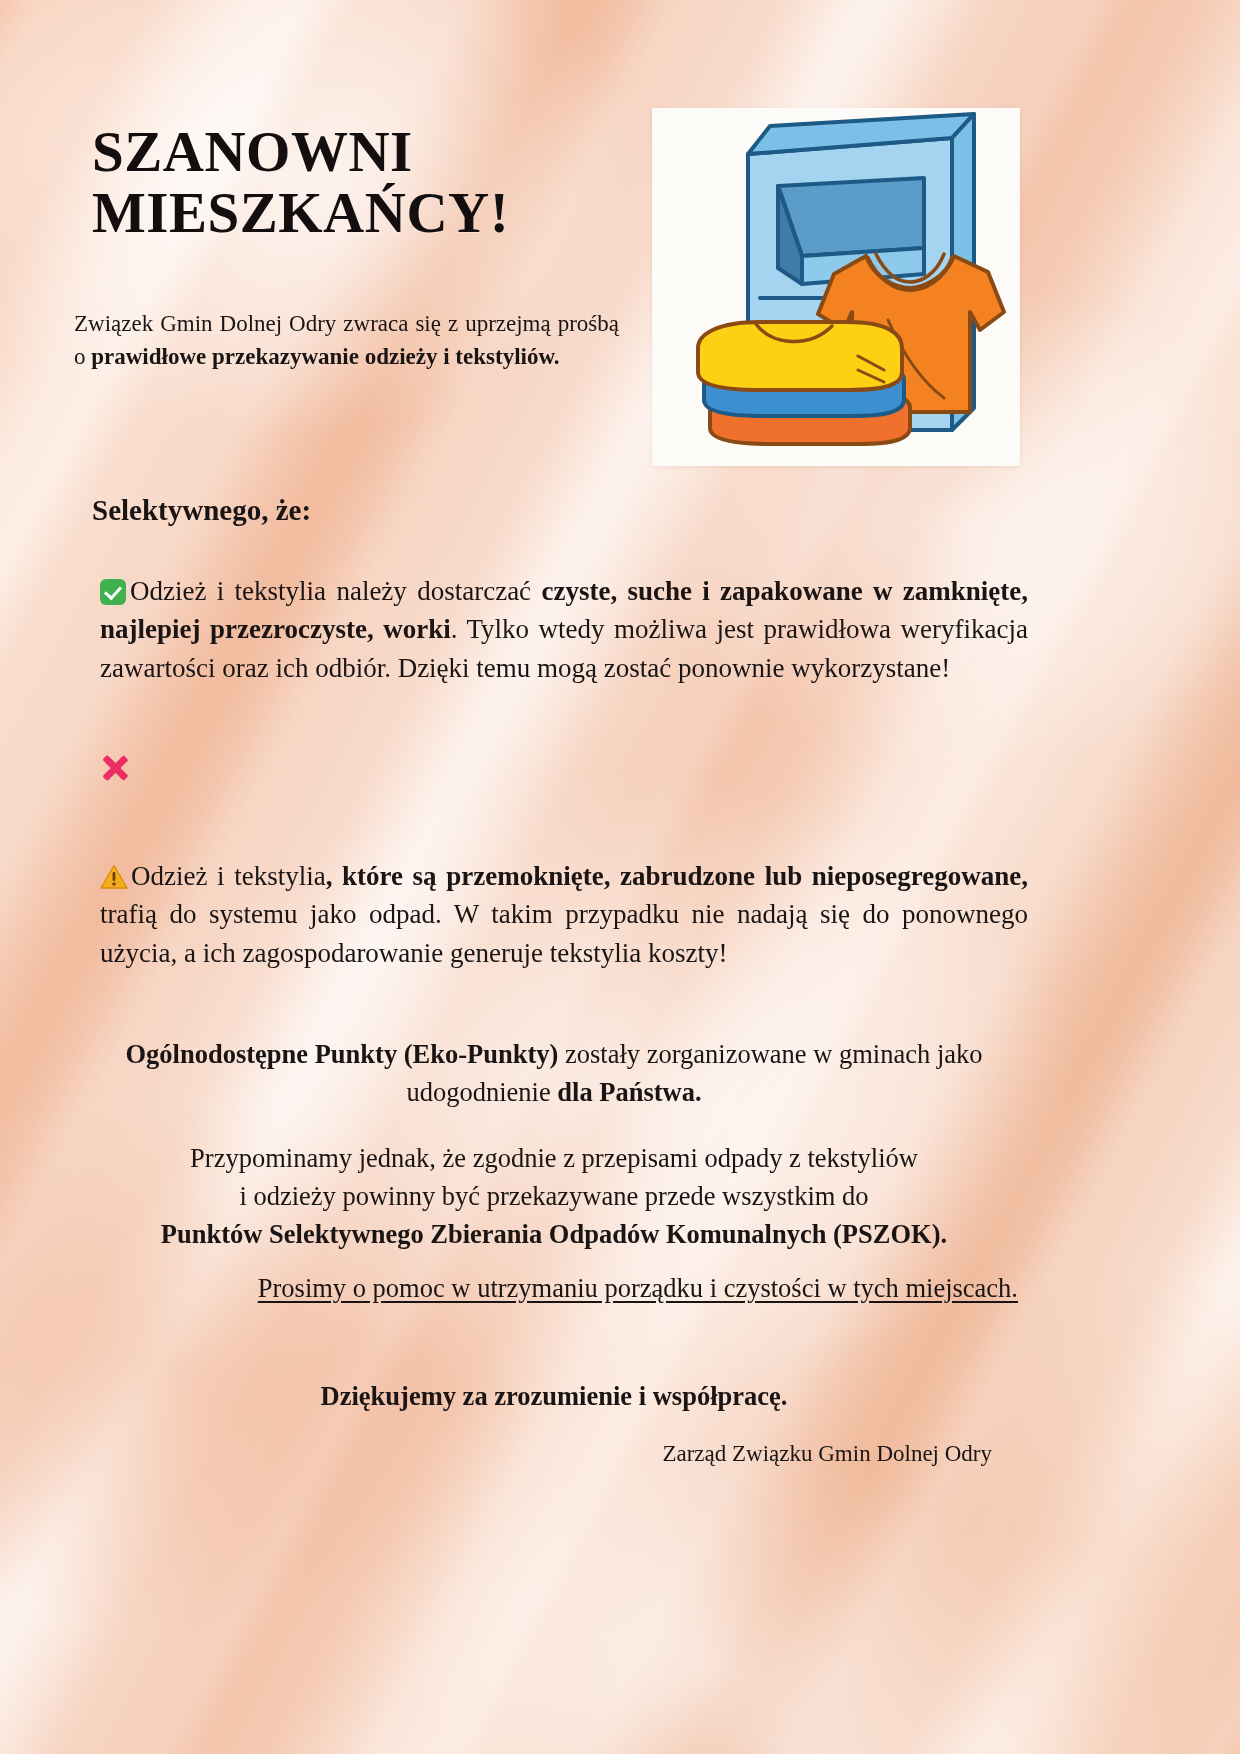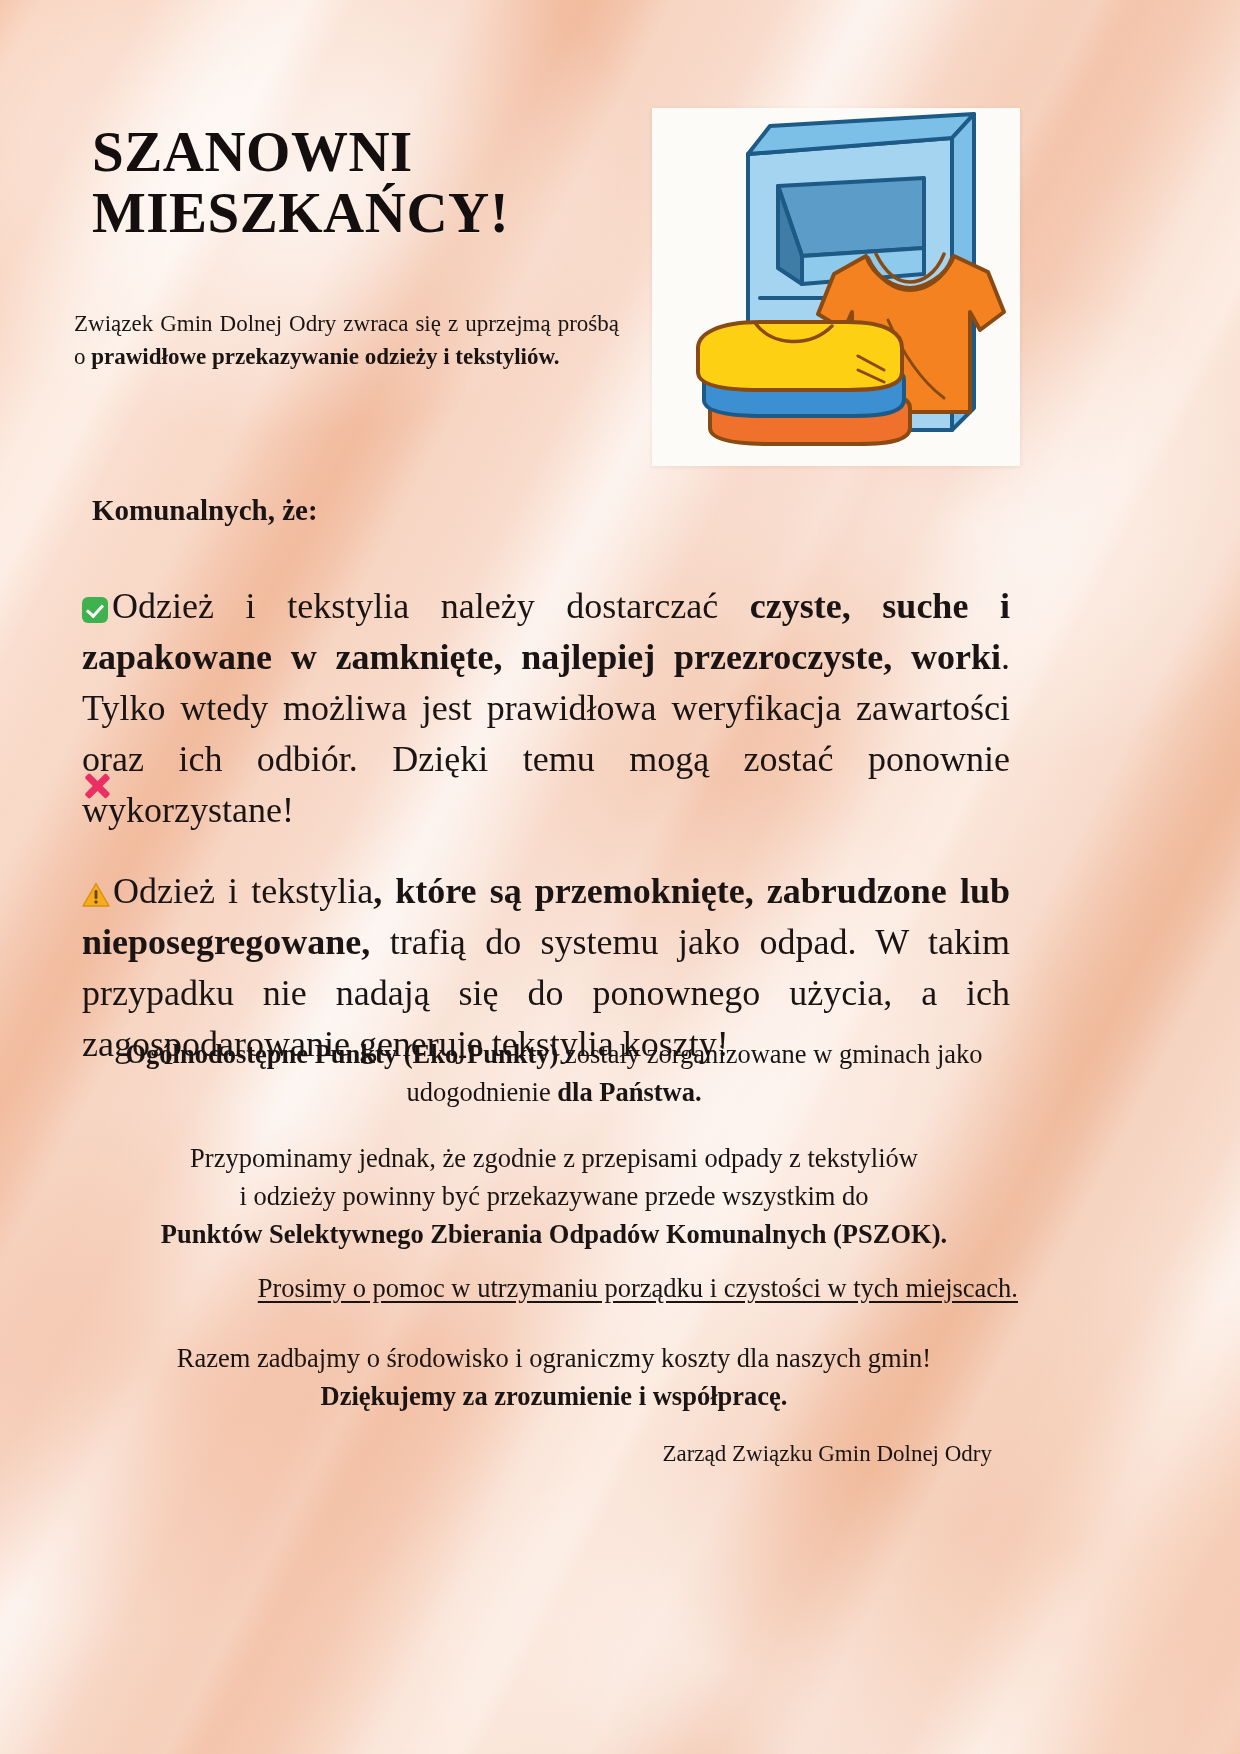--- a/index.html
+++ b/index.html
@@ -261,7 +261,7 @@
       <span>Związek Gmin Dolnej Odry zwraca się z uprzejmą prośbą o </span><b>prawidłowe przekazywanie odzieży i tekstyliów.</b>
     </p>
 
-    <h2 class="reminder-head">Komunalnych, że:</h2>
+    <h2 class="reminder-head">Selektywnego, że:</h2>
 
     <p class="body-block p-check">
       <span class="icon-inline ico-check"></span><span>Odzież i tekstylia należy dostarczać </span><b>czyste, suche i zapakowane w zamknięte, najlepiej przezroczyste, worki</b><span>. Tylko wtedy możliwa jest prawidłowa weryfikacja zawartości oraz ich odbiór. Dzięki temu mogą zostać ponownie wykorzystane!</span>

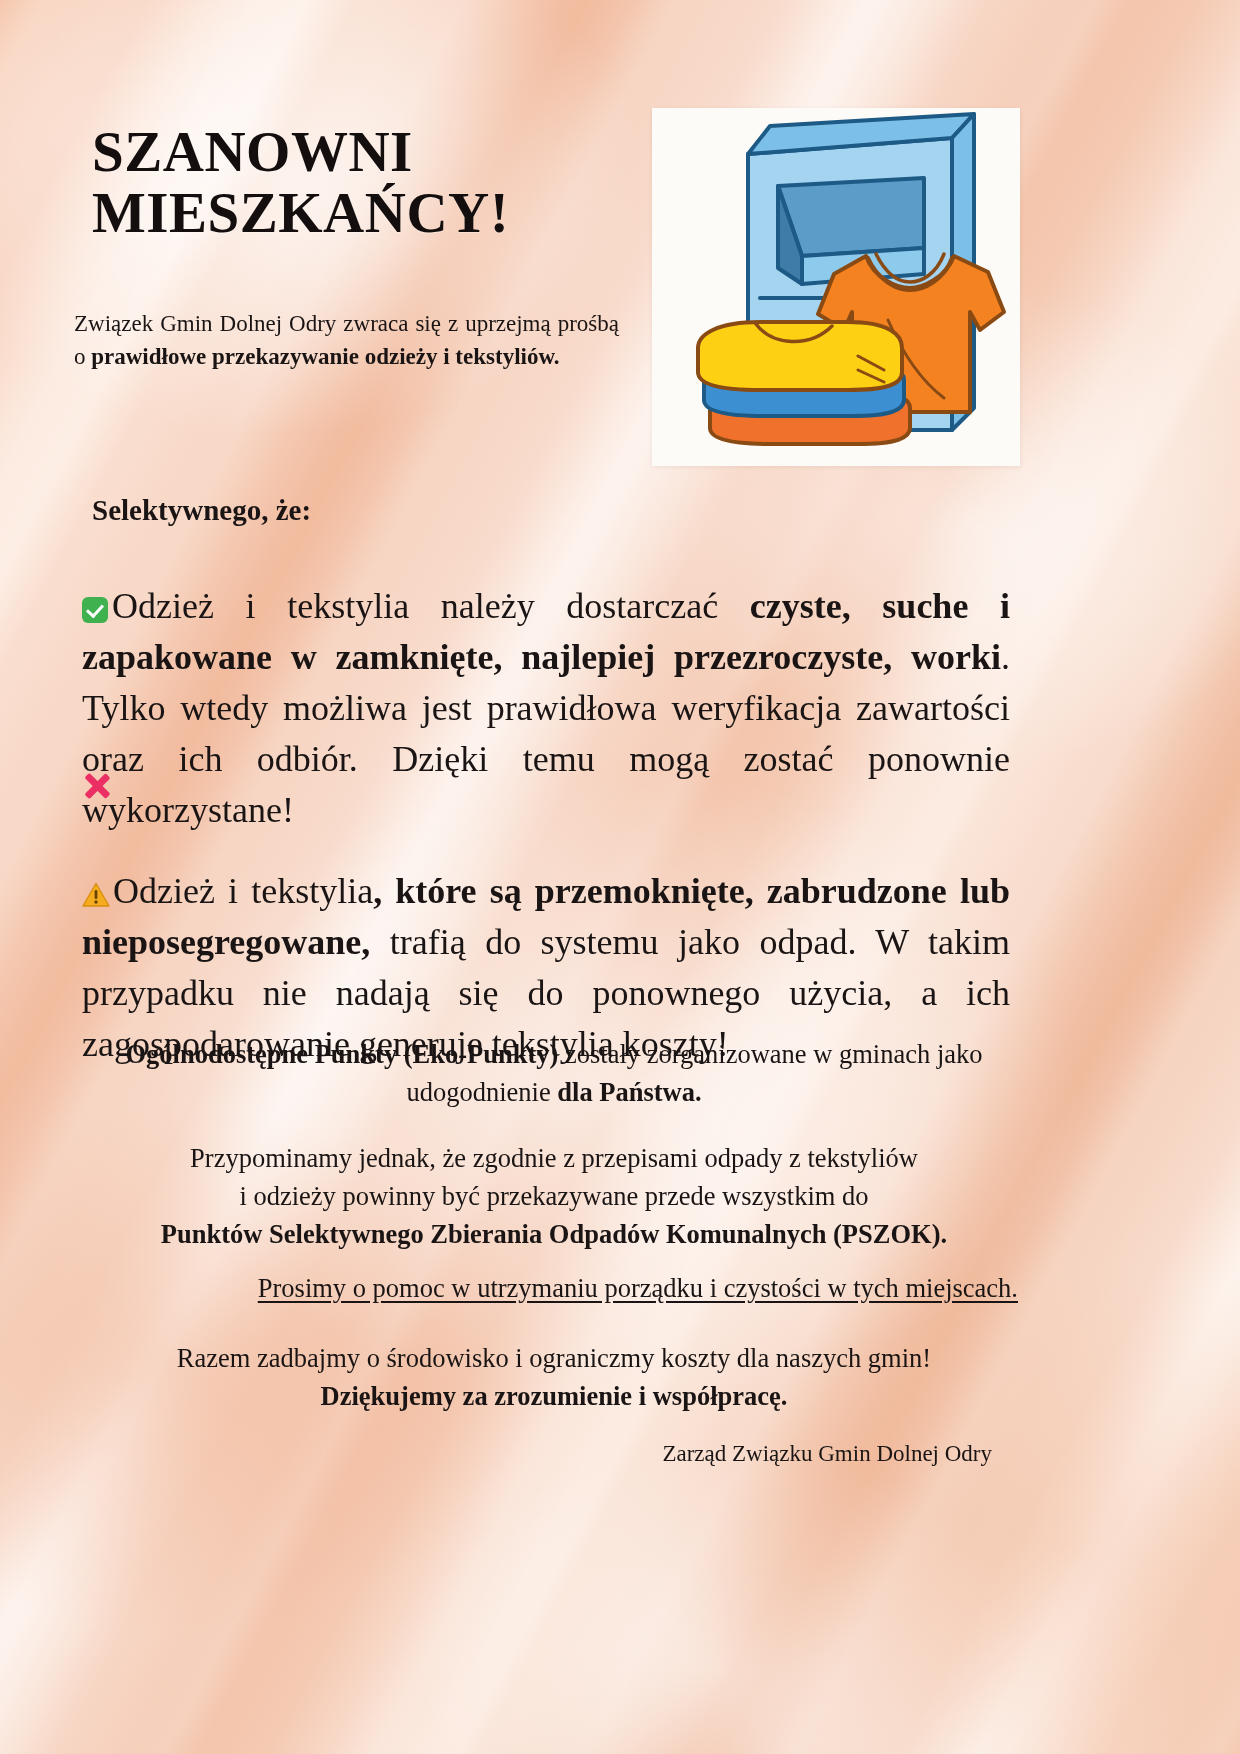--- a/index.html
+++ b/index.html
@@ -113,9 +113,9 @@
 
   .body-block {
     position: absolute;
-    left: 82px;
+    left: 100px;
     width: 928px;
-    font-size: 36px;
+    font-size: 27px;
     line-height: 1.42;
     text-align: justify;
   }

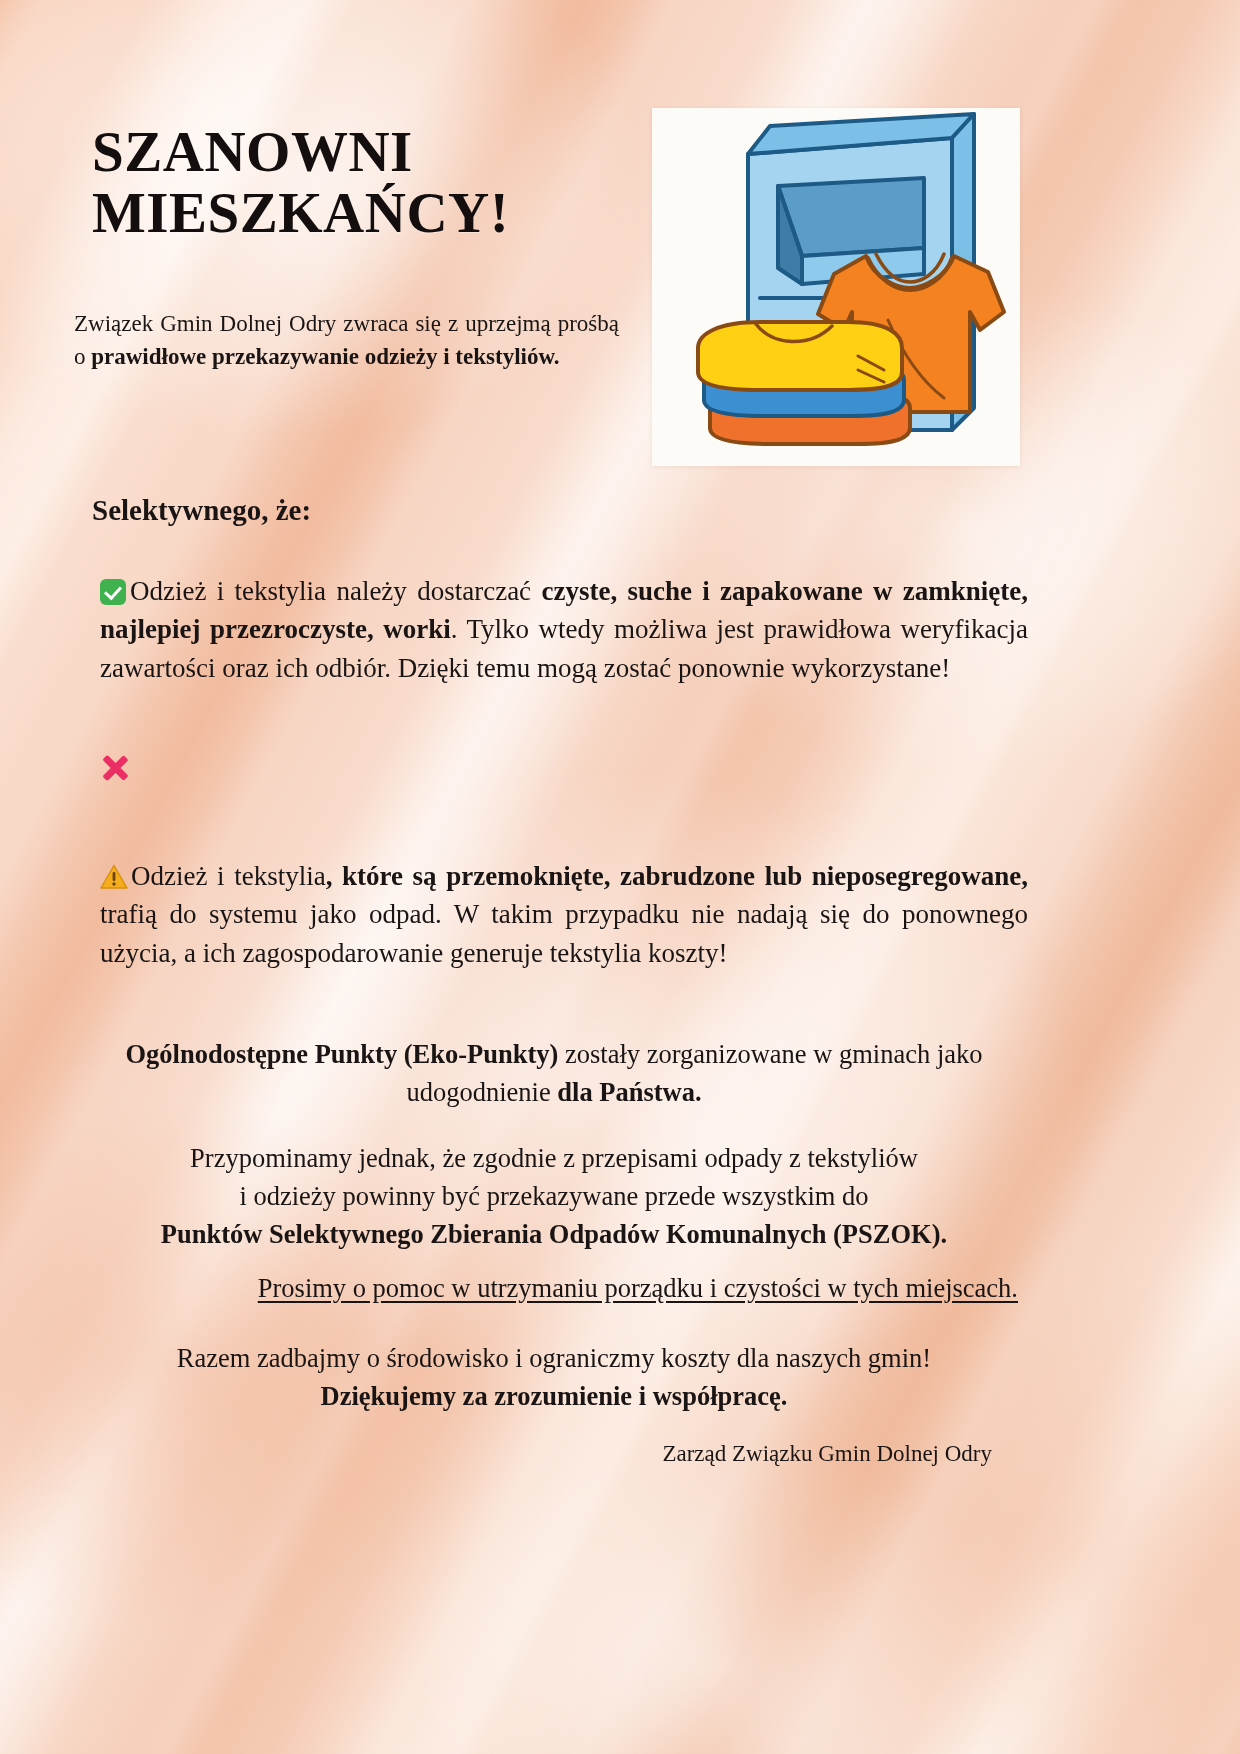--- a/index.html
+++ b/index.html
@@ -296,7 +296,7 @@
     </p>
 
     <p class="centered-block c-final">
-      <span>Razem zadbajmy o środowisko i ograniczmy koszty dla naszych gmin!</span><br>
+      <br>
       <b>Dziękujemy za zrozumienie i współpracę.</b>
     </p>
 

